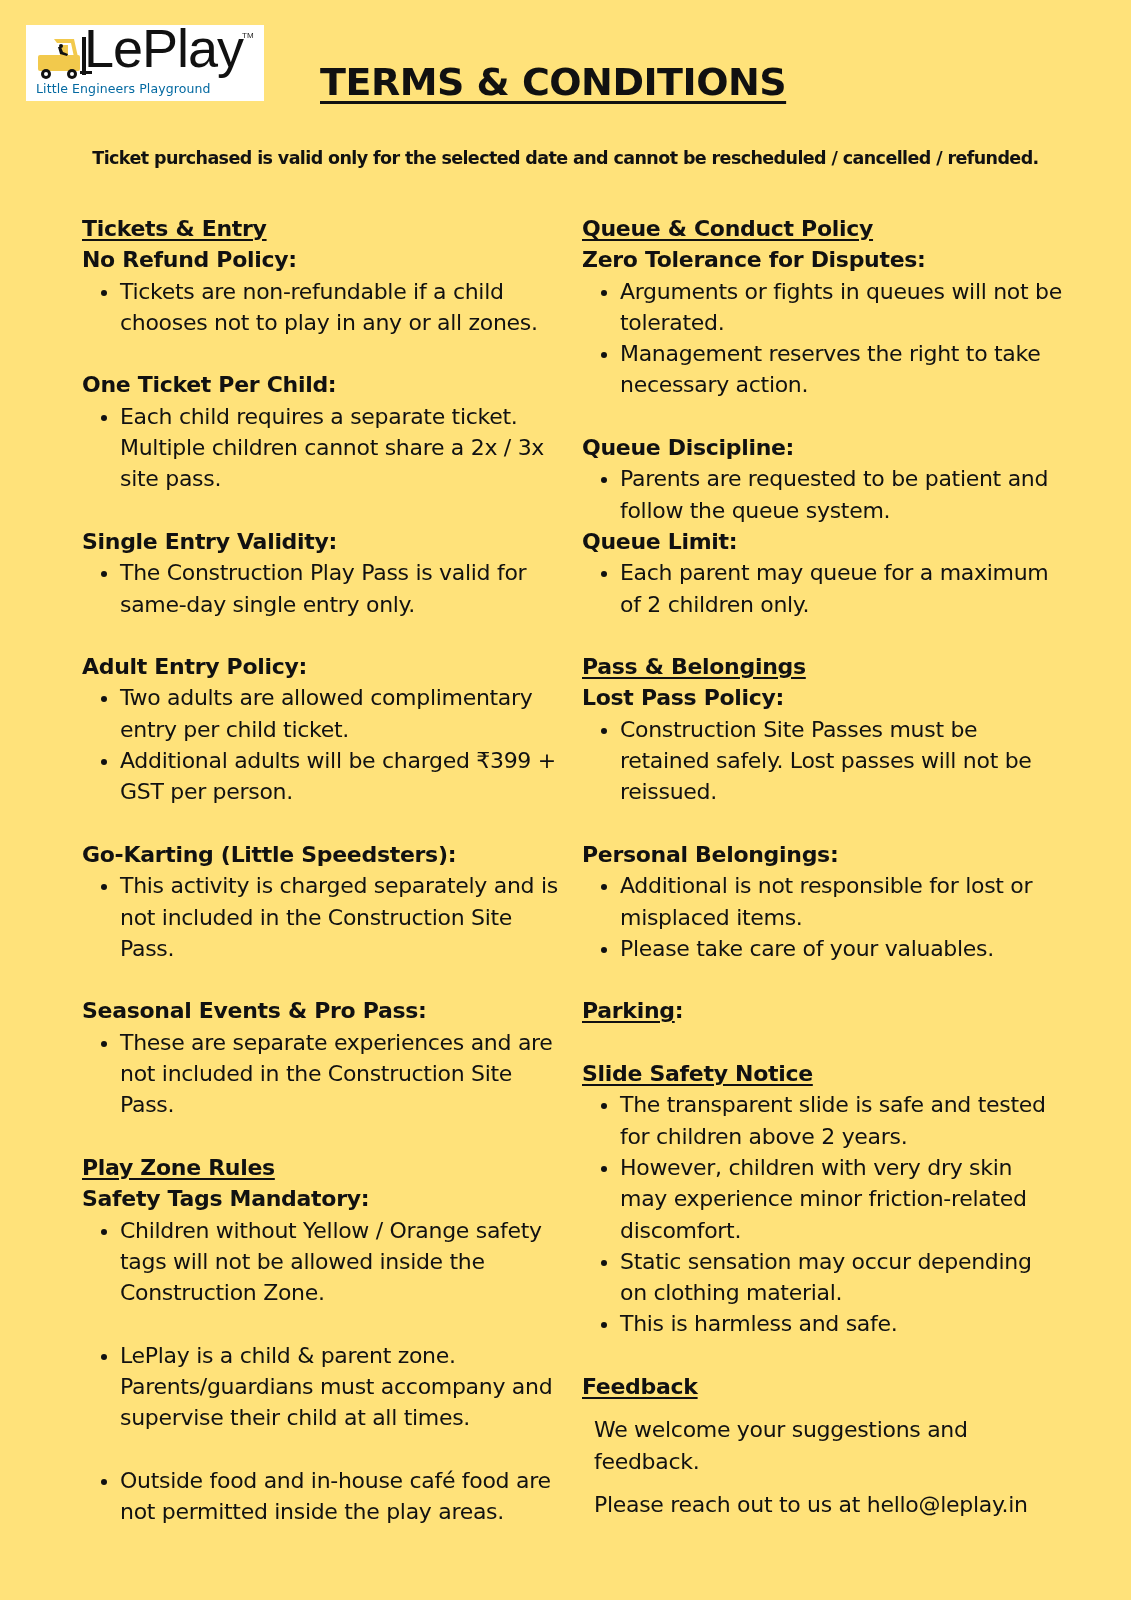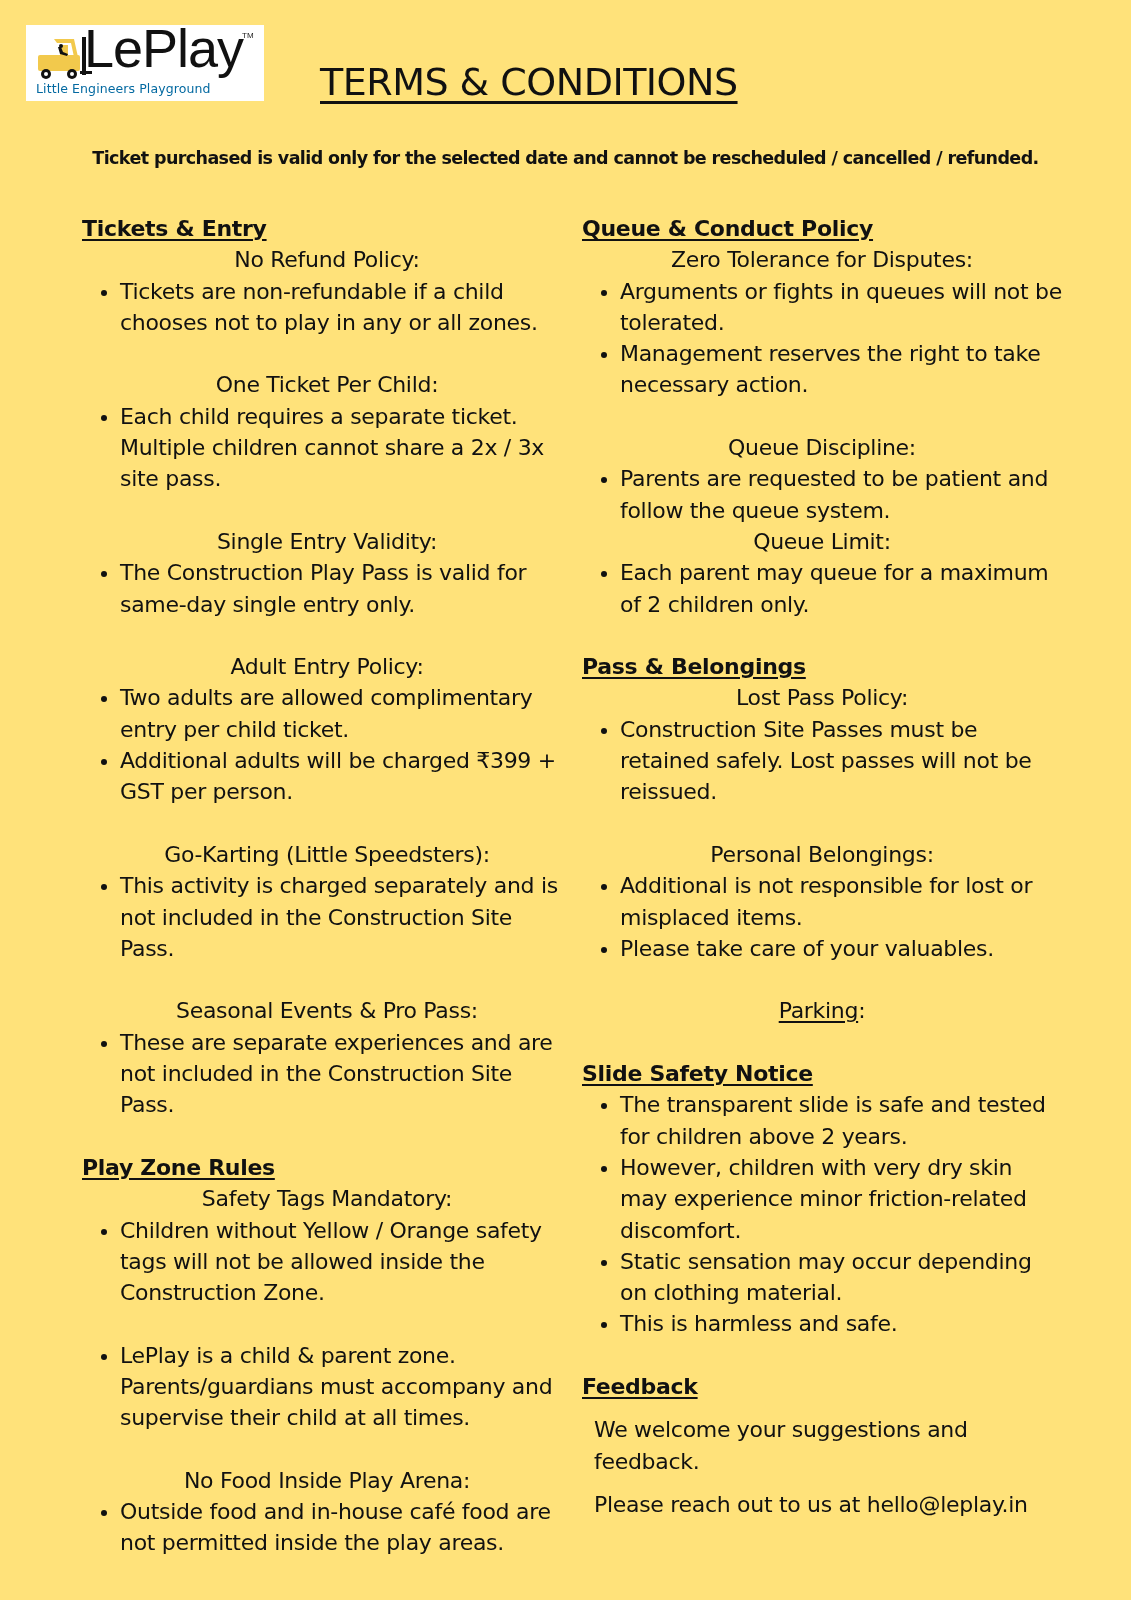--- a/index.html
+++ b/index.html
@@ -29,7 +29,7 @@
     }
     .title {
       position: absolute; left: 320px; top: 62px;
-      font-family: "DejaVu Sans", sans-serif; font-weight: normal;
+      font-family: "DejaVu Sans", sans-serif; font-weight: bold;
       font-size: 38px; text-decoration: underline; text-underline-offset: 6px;
       letter-spacing: -0.5px; margin: 0; line-height: 1.1;
     }

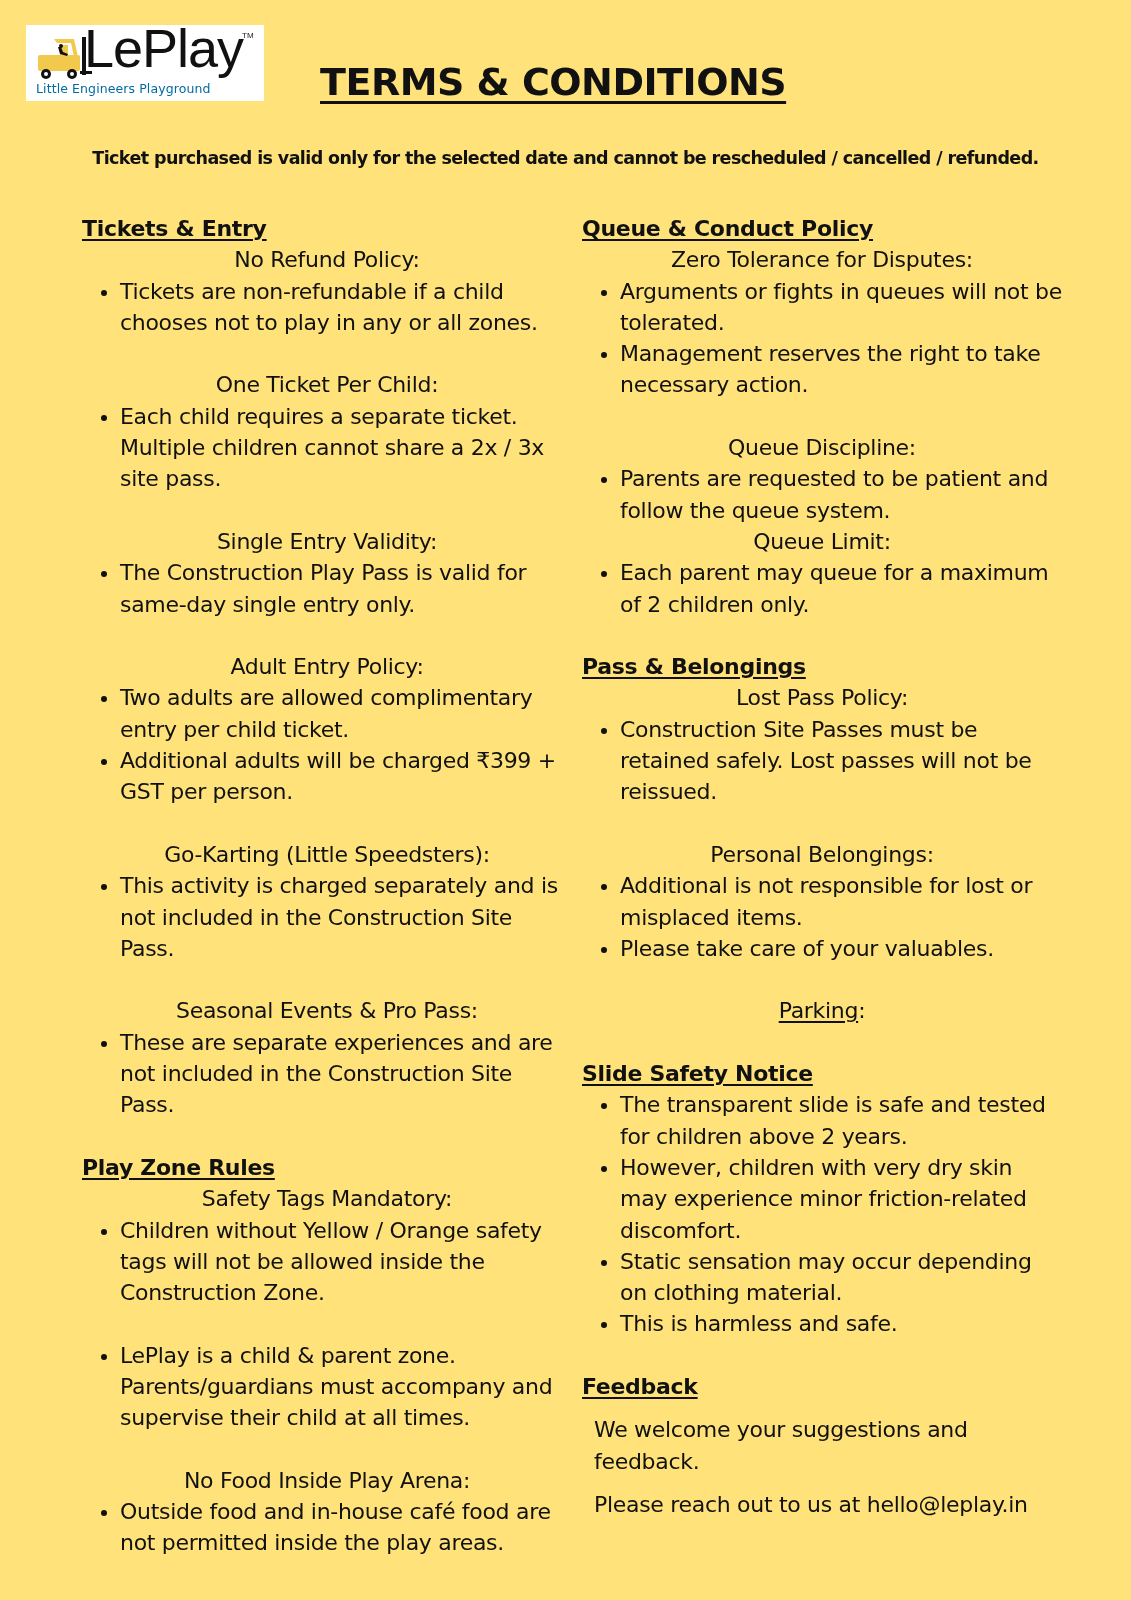--- a/index.html
+++ b/index.html
@@ -42,7 +42,7 @@
     .col.left { left: 82px; }
     .col.right { left: 582px; width: 480px; }
     .sec-title { font-weight: bold; text-decoration: underline; text-underline-offset: 3px; margin: 0; }
-    .sub-title { font-weight: normal; margin: 0; text-align: center; }
+    .sub-title { font-weight: bold; margin: 0; }
     ul { margin: 0; padding: 0 0 0 38px; }
     li { margin: 0; padding: 0; }
     li::marker { font-size: 20px; }

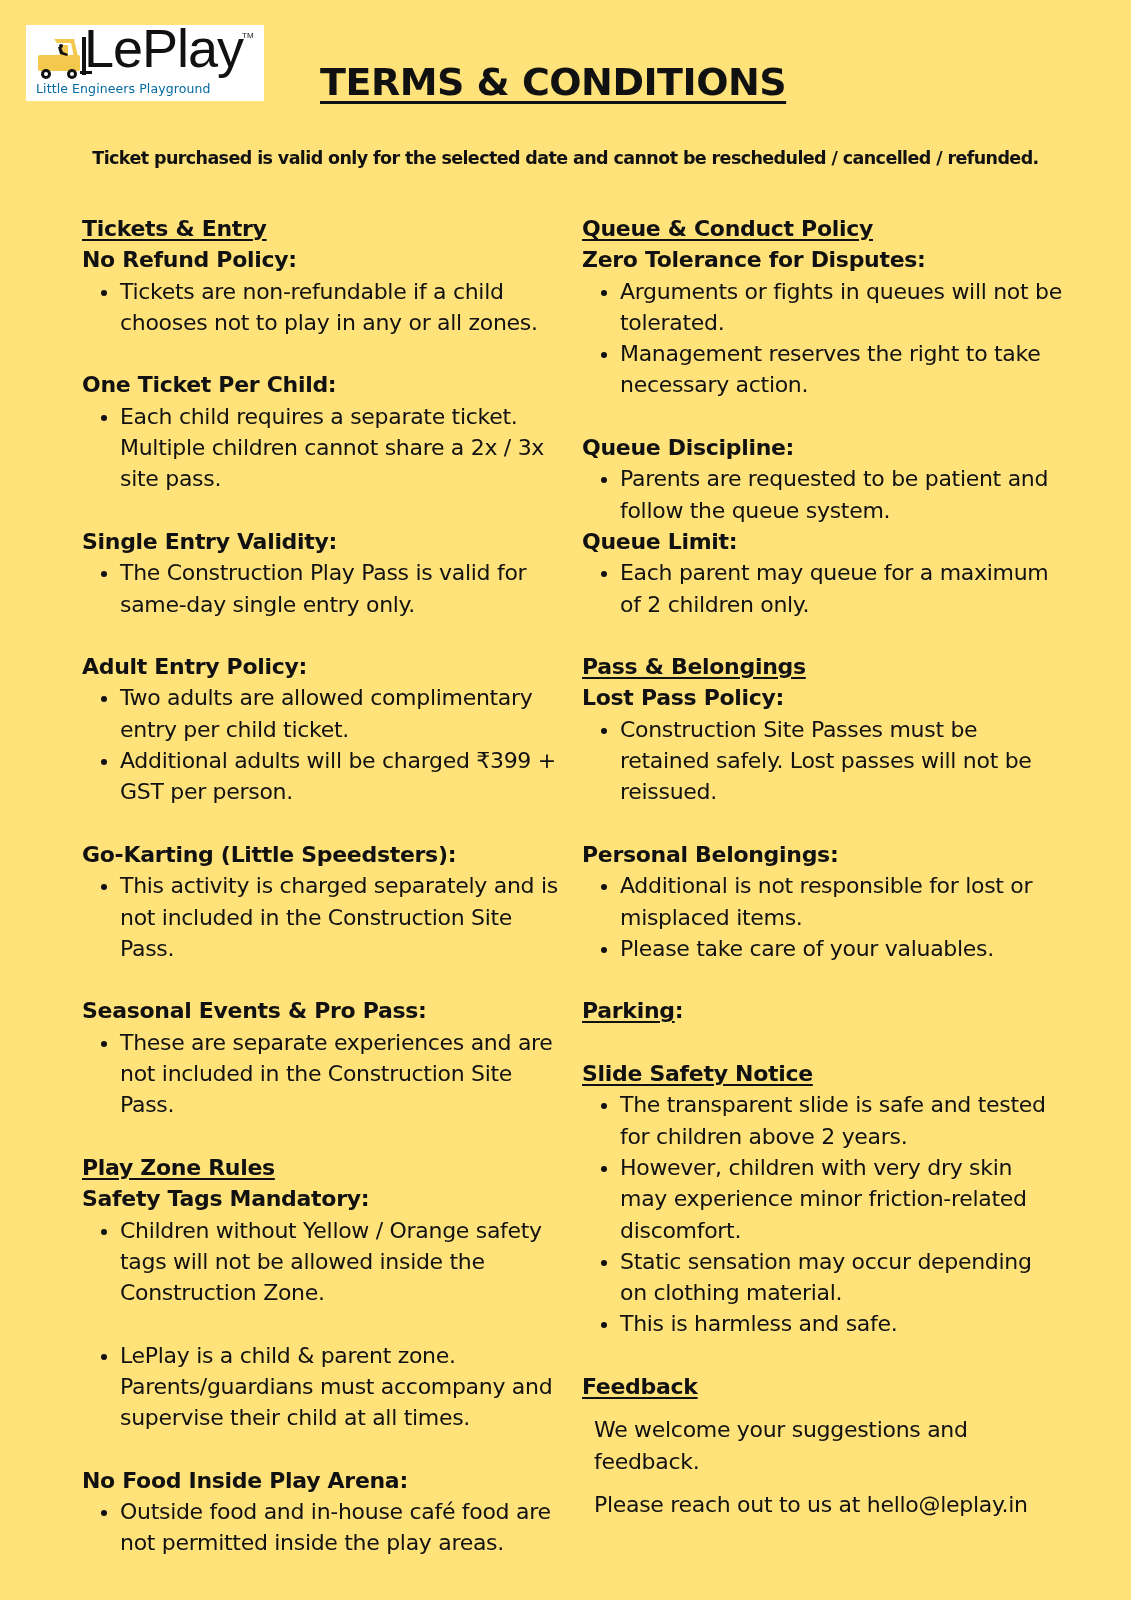--- a/index.html
+++ b/index.html
@@ -125,7 +125,6 @@
   </ul>
   <div class="gap"></div>
 
-  <p class="sub-title">No Food Inside Play Arena:</p>
   <ul>
     <li>Outside food and in-house café food are not permitted inside the play areas.</li>
   </ul>

